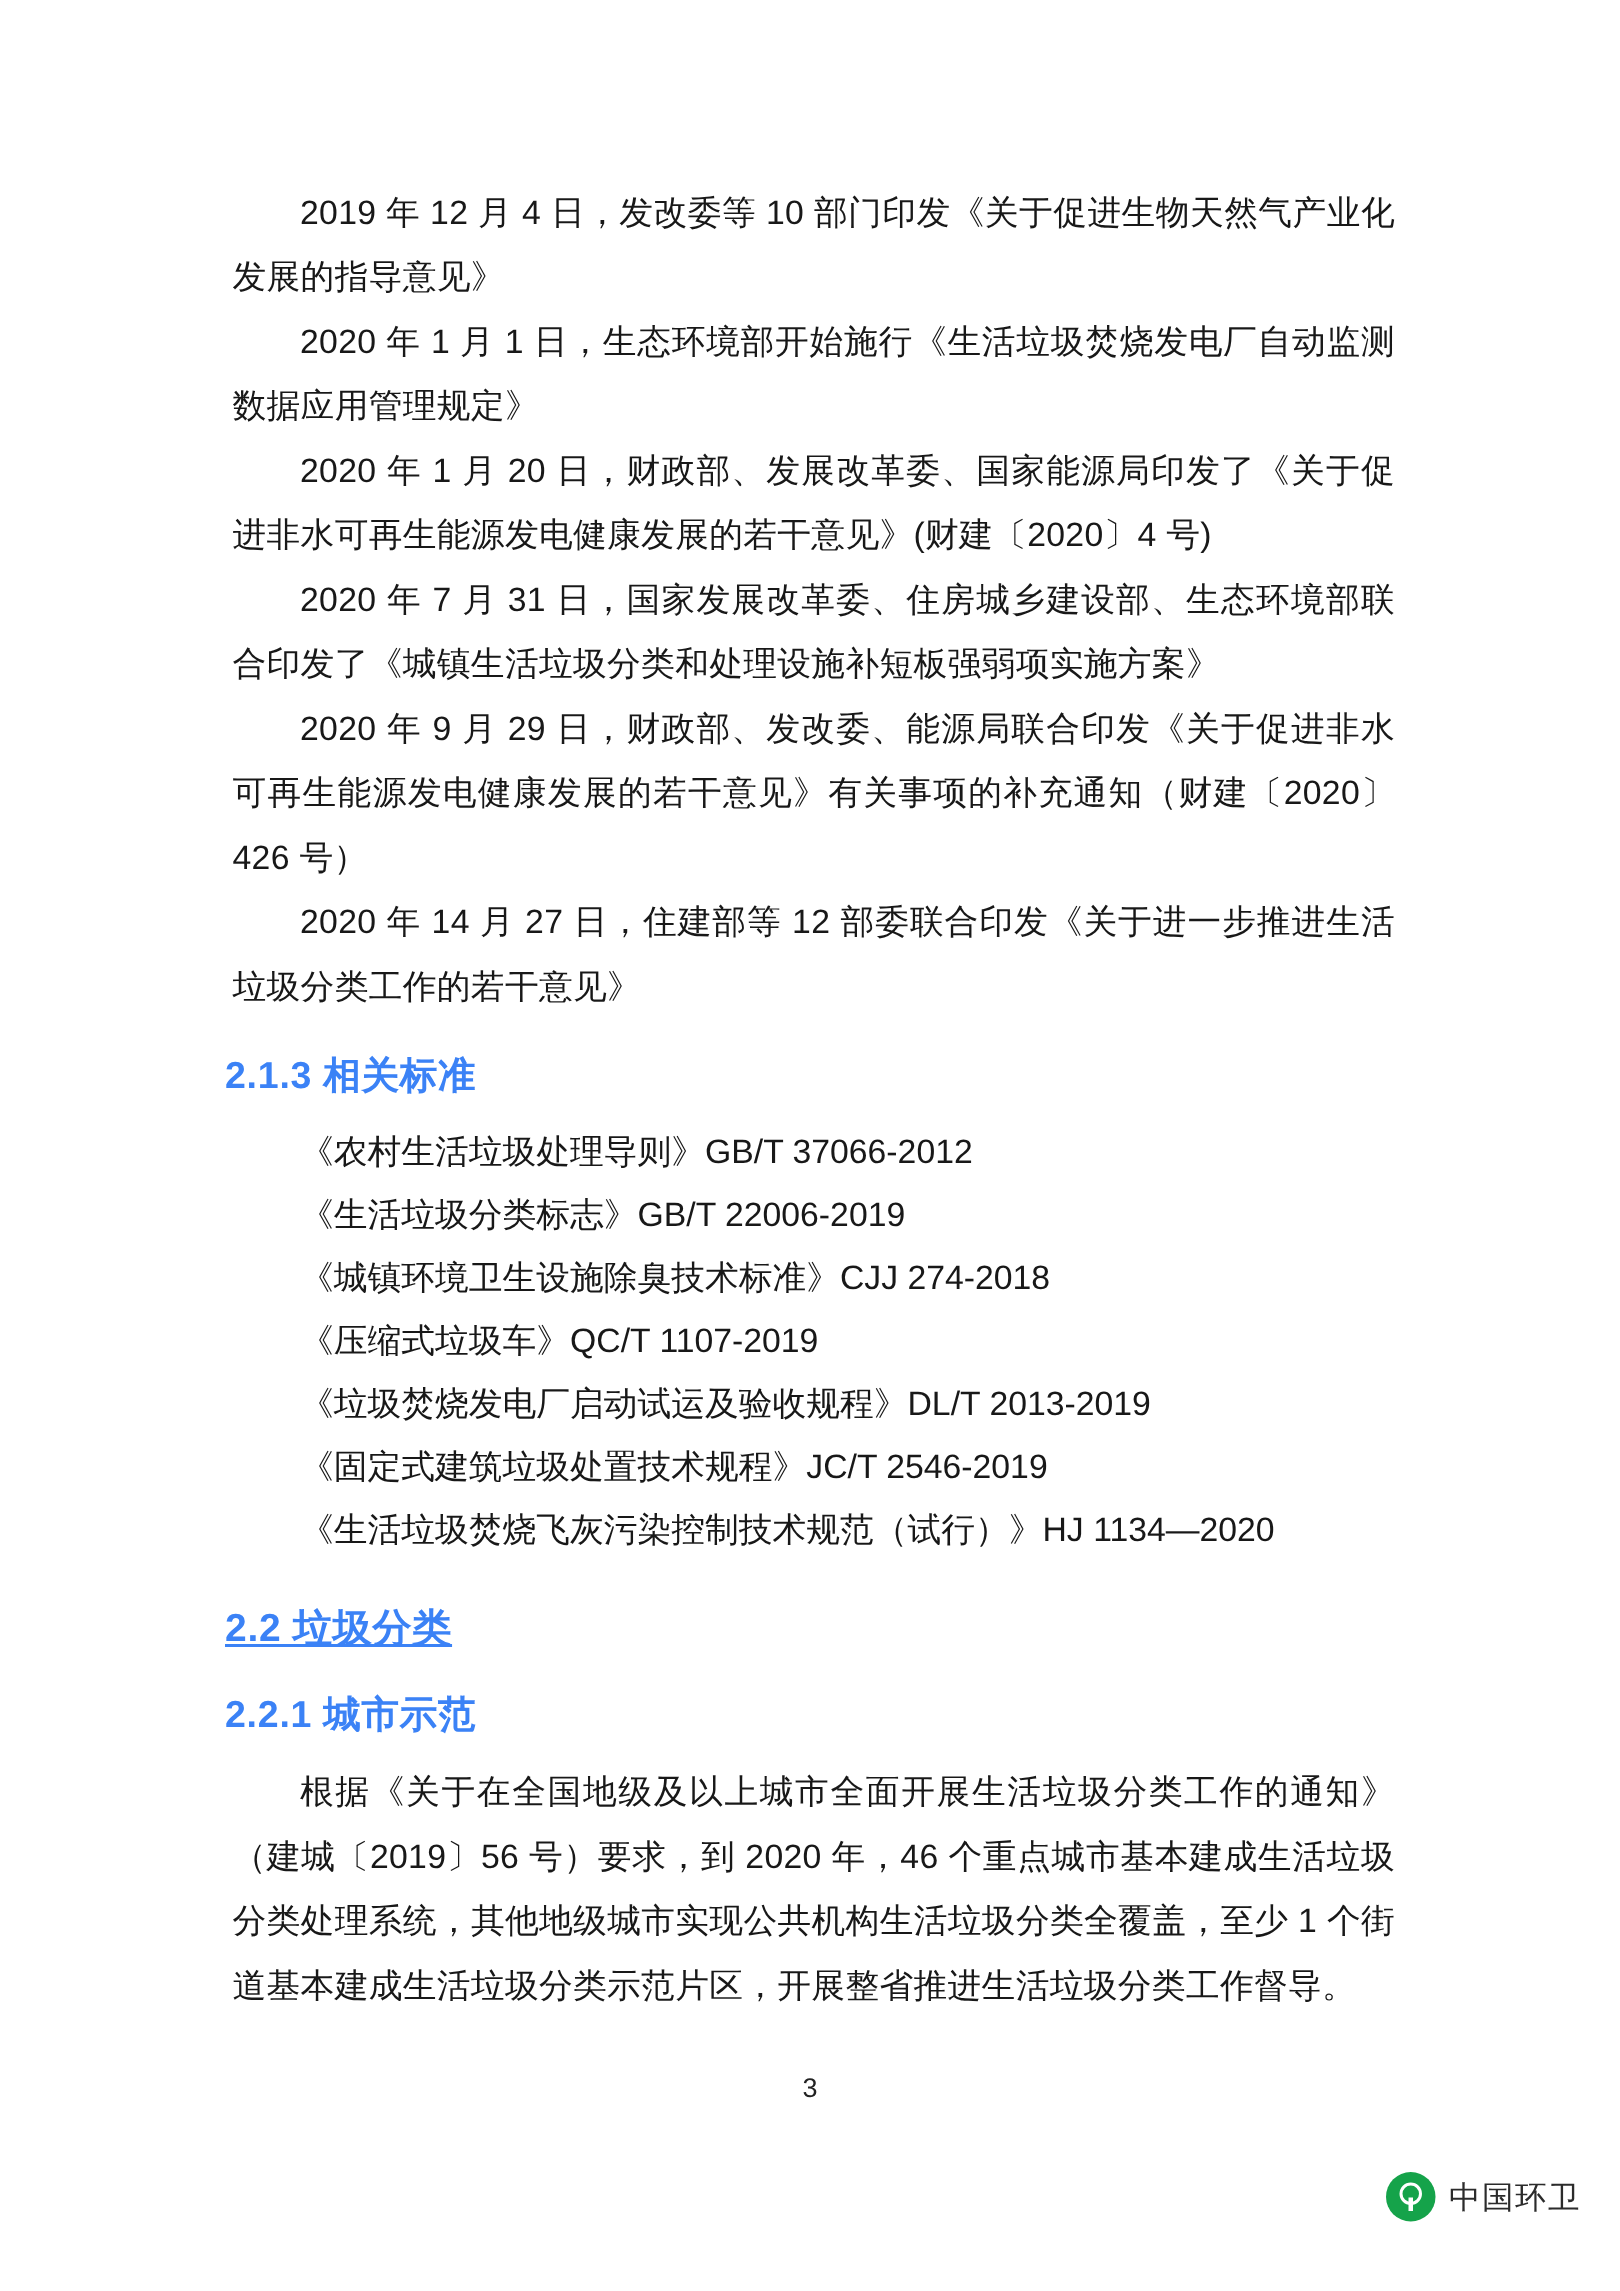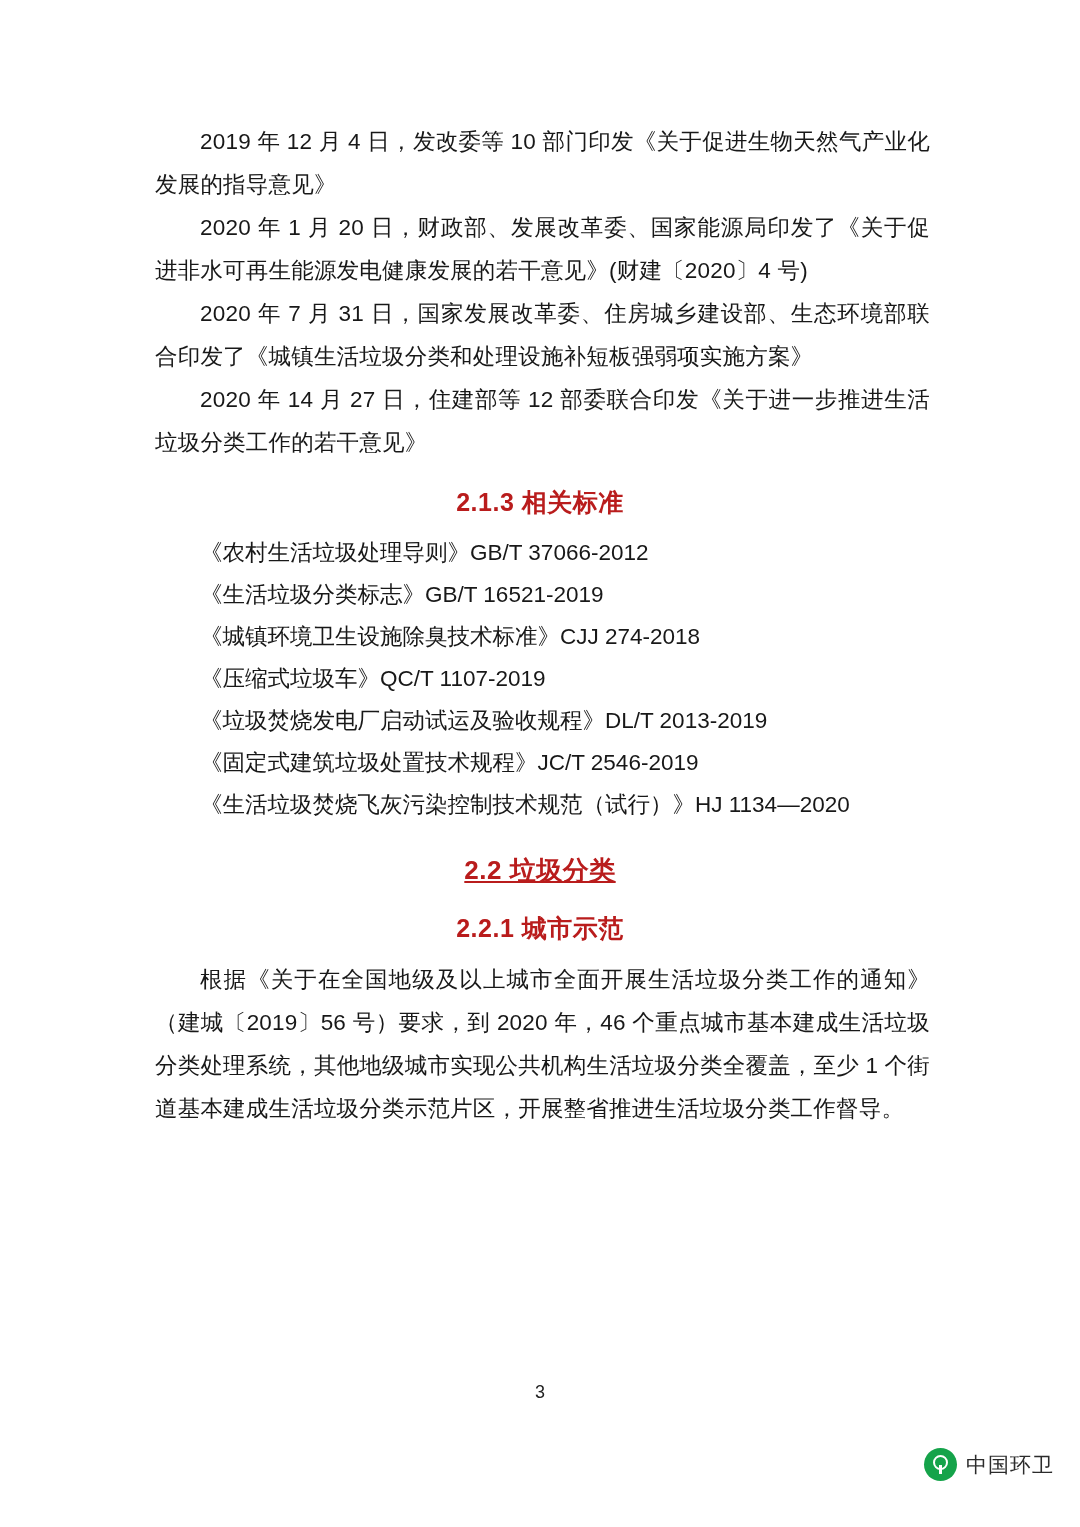--- a/index.html
+++ b/index.html
@@ -109,6 +109,7 @@
 
   <div>
     <p class="para">2019 年 12 月 4 日，发改委等 10 部门印发《关于促进生物天然气产业化发展的指导意见》</p>
+    <p class="para">2020 年 1 月 1 日，生态环境部开始施行《生活垃圾焚烧发电厂自动监测数据应用管理规定》</p>
     <p class="para">2020 年 1 月 20 日，财政部、发展改革委、国家能源局印发了《关于促进非水可再生能源发电健康发展的若干意见》(财建〔2020〕4 号)</p>
     <p class="para">2020 年 7 月 31 日，国家发展改革委、住房城乡建设部、生态环境部联合印发了《城镇生活垃圾分类和处理设施补短板强弱项实施方案》</p>
     <p class="para">2020 年 14 月 27 日，住建部等 12 部委联合印发《关于进一步推进生活垃圾分类工作的若干意见》</p>

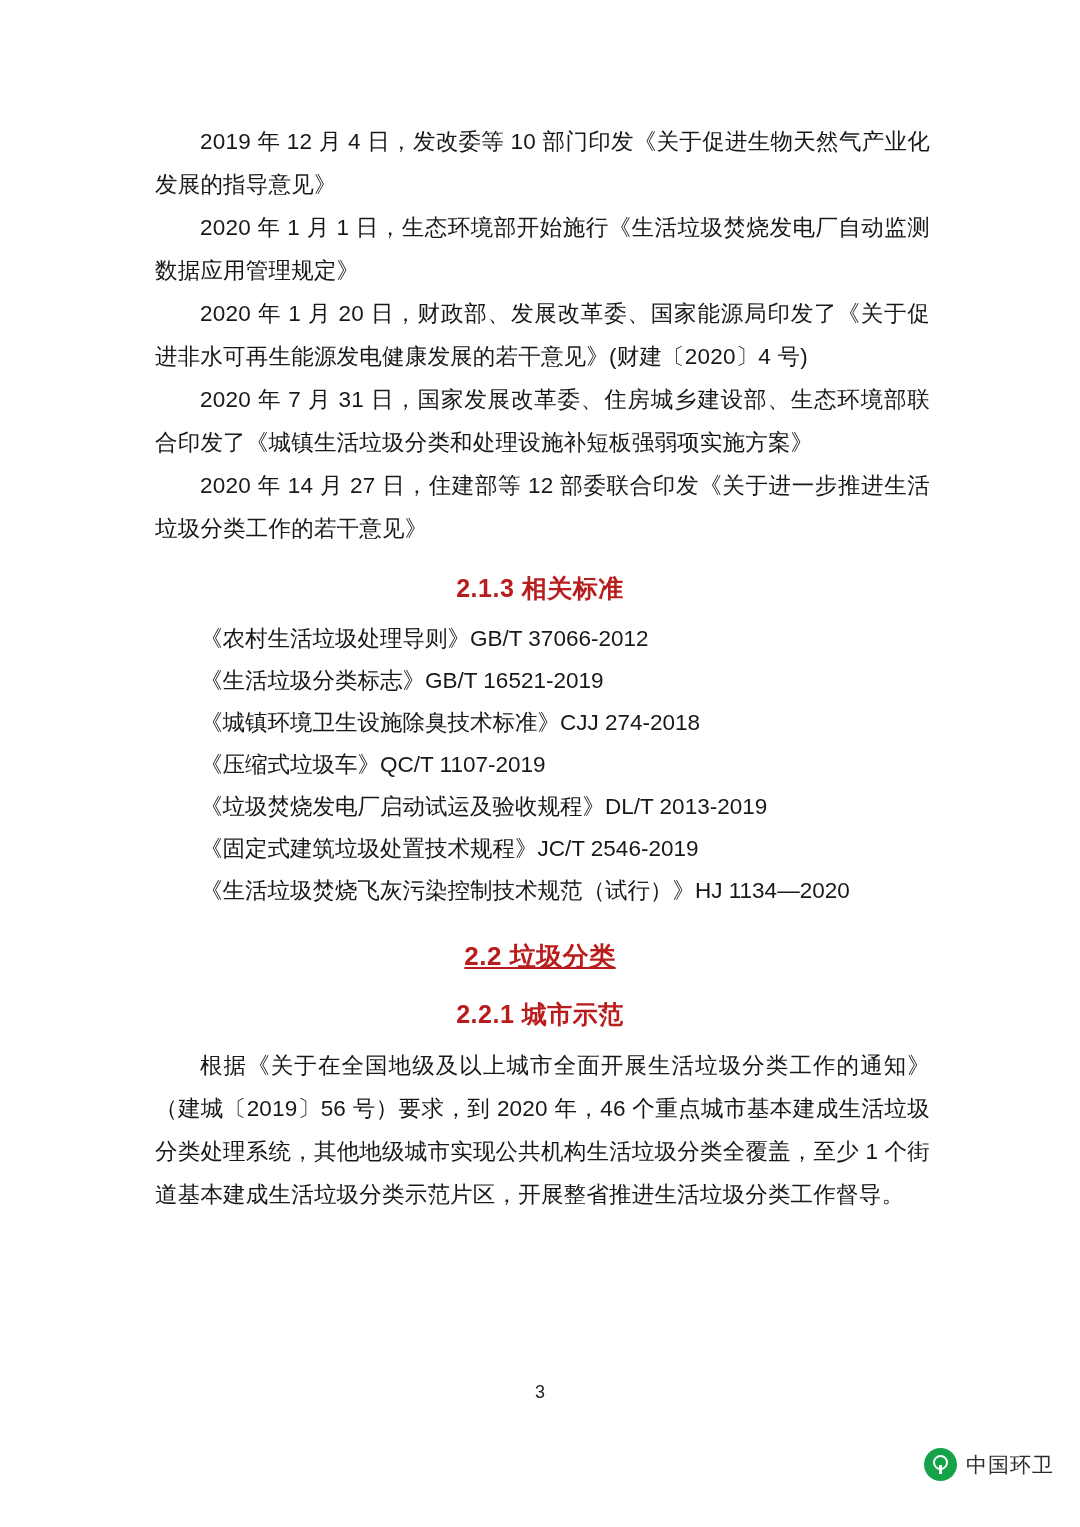--- a/index.html
+++ b/index.html
@@ -112,6 +112,7 @@
     <p class="para">2020 年 1 月 1 日，生态环境部开始施行《生活垃圾焚烧发电厂自动监测数据应用管理规定》</p>
     <p class="para">2020 年 1 月 20 日，财政部、发展改革委、国家能源局印发了《关于促进非水可再生能源发电健康发展的若干意见》(财建〔2020〕4 号)</p>
     <p class="para">2020 年 7 月 31 日，国家发展改革委、住房城乡建设部、生态环境部联合印发了《城镇生活垃圾分类和处理设施补短板强弱项实施方案》</p>
+    <p class="para">2020 年 9 月 29 日，财政部、发改委、能源局联合印发《关于促进非水可再生能源发电健康发展的若干意见》有关事项的补充通知（财建〔2020〕426 号）</p>
     <p class="para">2020 年 14 月 27 日，住建部等 12 部委联合印发《关于进一步推进生活垃圾分类工作的若干意见》</p>
   </div>
 

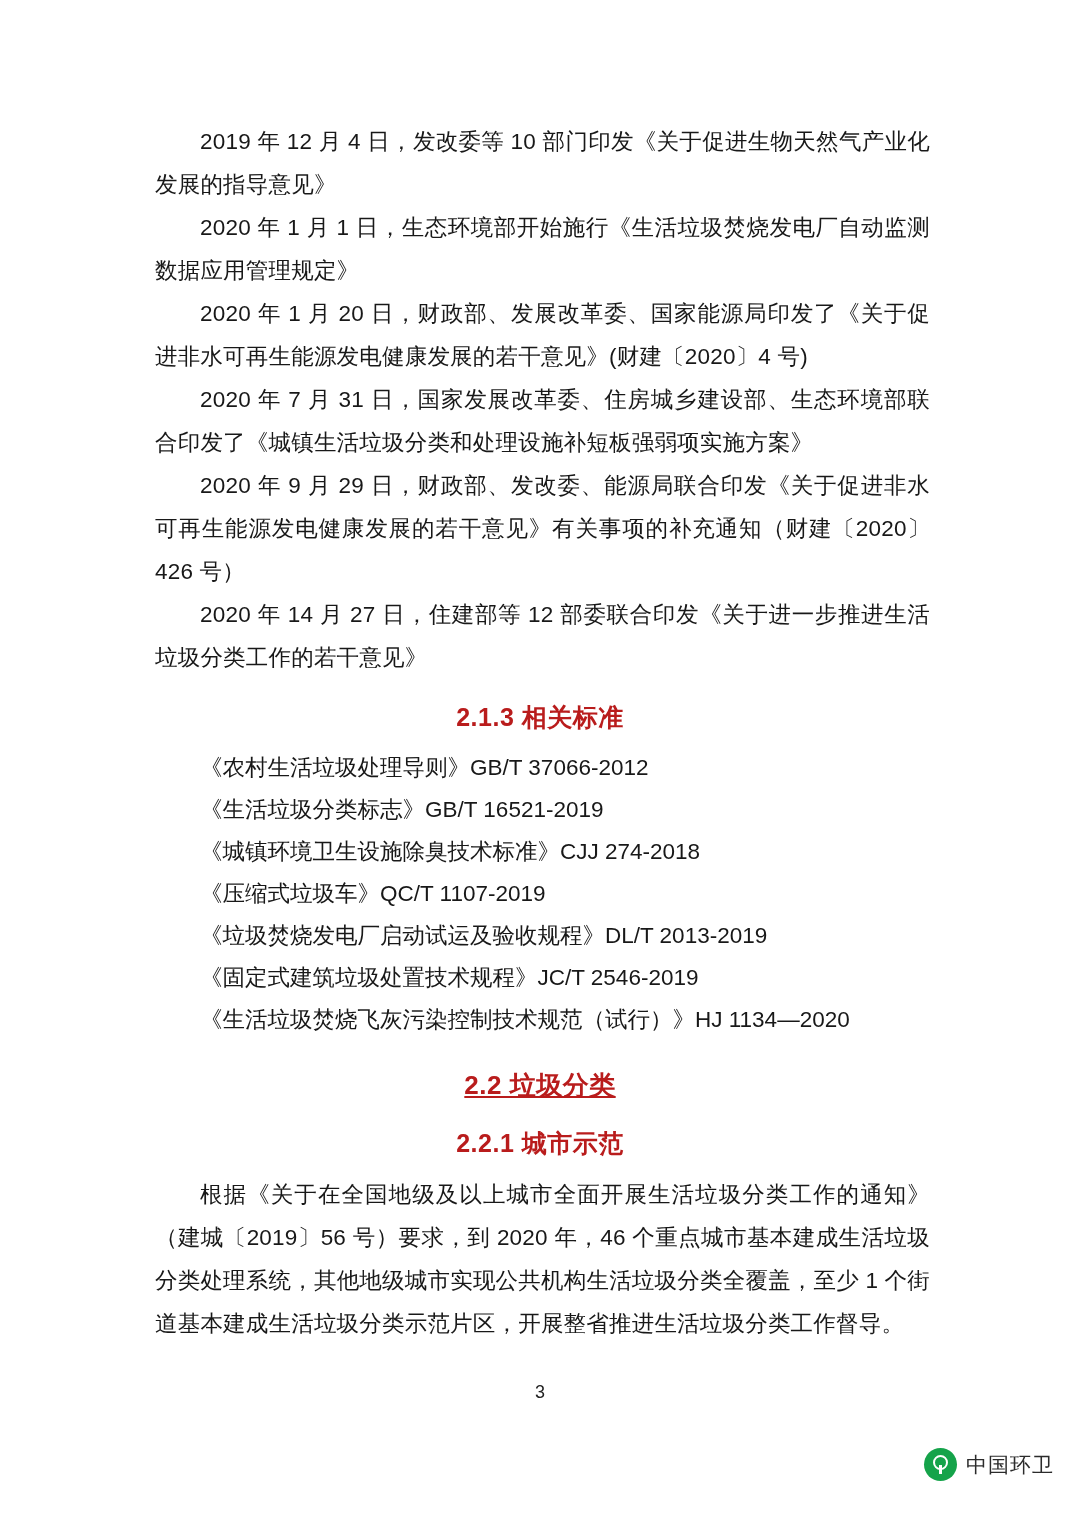--- a/index.html
+++ b/index.html
@@ -37,9 +37,8 @@
     font-weight: bold;
     line-height: 40px;
     margin: 18px 0 10px -5px;
-    color: #b91c1c;
+    color: #3b82f6;
     letter-spacing: 0.5px;
-    text-align: center;
   }
   .heading.h2 {
     font-size: 26px;

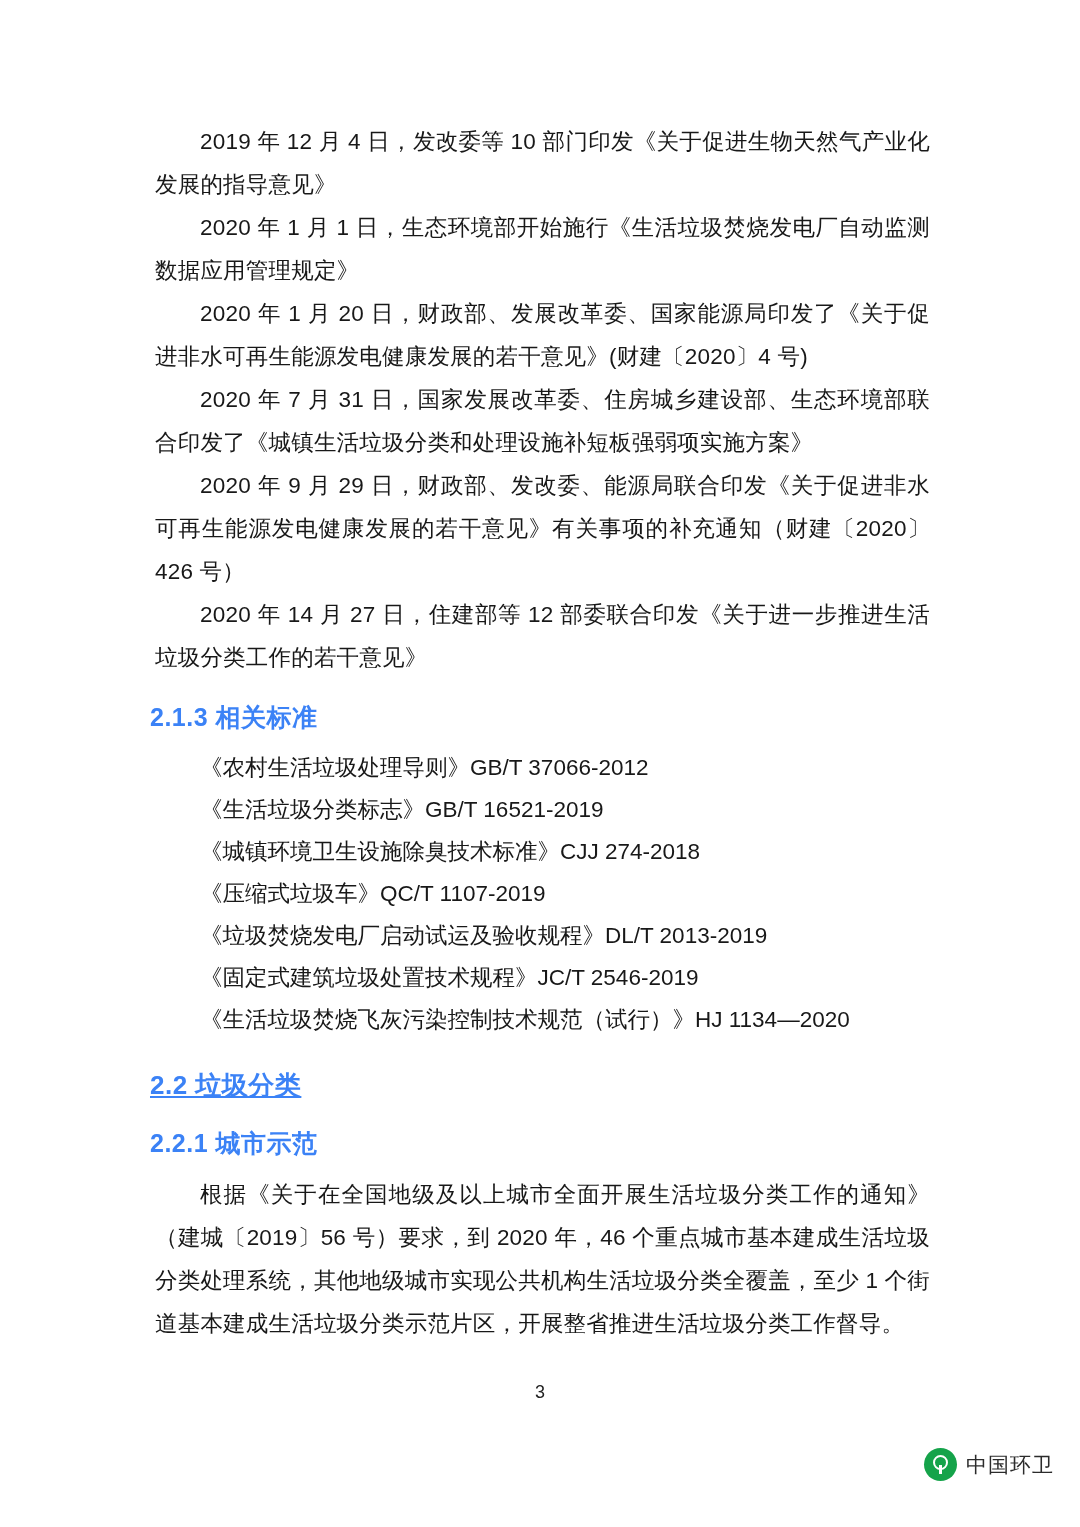--- a/index.html
+++ b/index.html
@@ -118,7 +118,7 @@
   <div class="sec-block">
     <h3 class="heading">2.1.3 相关标准</h3>
     <p class="std-line">《农村生活垃圾处理导则》GB/T 37066-2012</p>
-    <p class="std-line">《生活垃圾分类标志》GB/T 16521-2019</p>
+    <p class="std-line">《生活垃圾分类标志》GB/T 22006-2019</p>
     <p class="std-line">《城镇环境卫生设施除臭技术标准》CJJ 274-2018</p>
     <p class="std-line">《压缩式垃圾车》QC/T 1107-2019</p>
     <p class="std-line">《垃圾焚烧发电厂启动试运及验收规程》DL/T 2013-2019</p>

